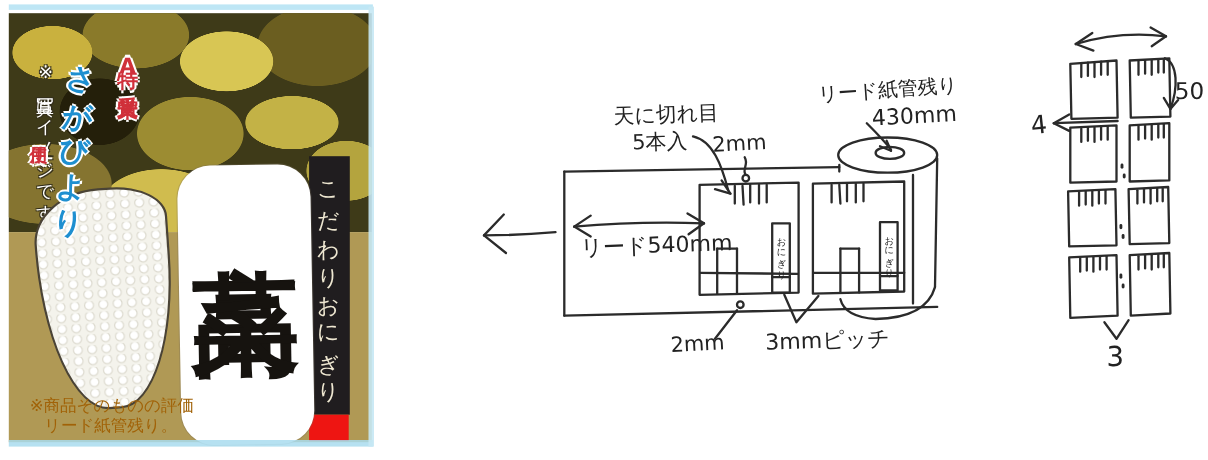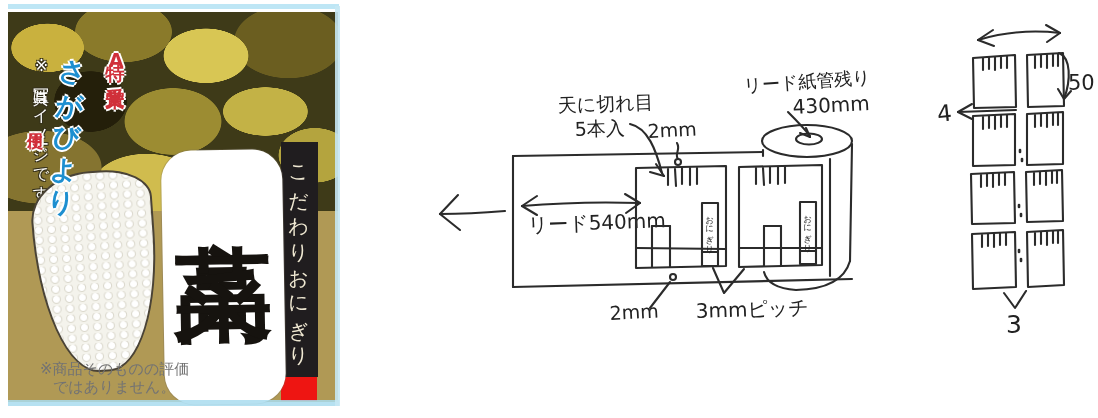--- a/index.html
+++ b/index.html
@@ -73,7 +73,7 @@
   .usage{left:16px;top:116px;font-size:16px;color:#d0303a;letter-spacing:1px;
     text-shadow:-2px 0 0 #fff,2px 0 0 #fff,0 -2px 0 #fff,0 2px 0 #fff;}
   .disclaimer{
-    position:absolute;left:32px;top:356px;color:#737373;font-size:15px;line-height:1.23;font-weight:500;
+    position:absolute;left:19px;top:356px;color:#a16207;font-size:15px;line-height:1.23;font-weight:500;
   }
   .disclaimer .l2{padding-left:13px;}
   

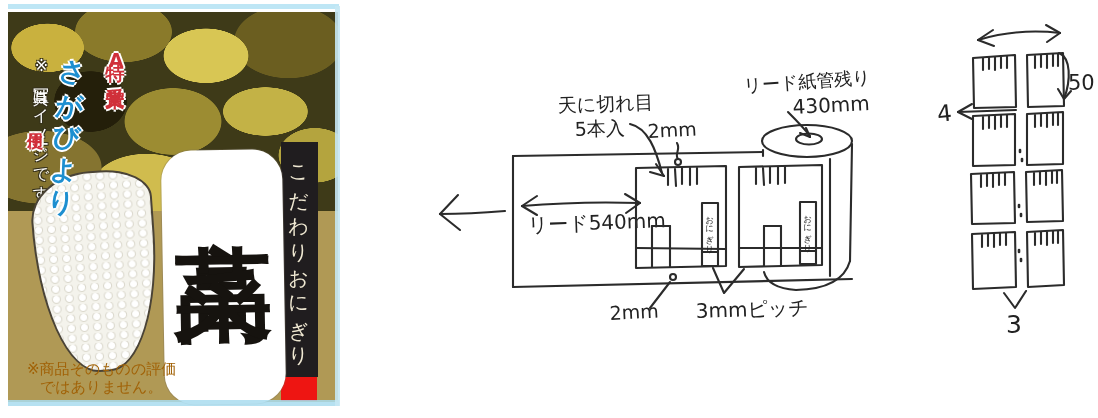--- a/index.html
+++ b/index.html
@@ -106,7 +106,7 @@
 
   <div class="disclaimer">
     <div class="l1">※商品そのものの評価</div>
-    <div class="l2">ではありません。</div>
+    <div class="l2">リード紙管残り。</div>
   </div>
 
   <div class="edge-bottom"></div>

